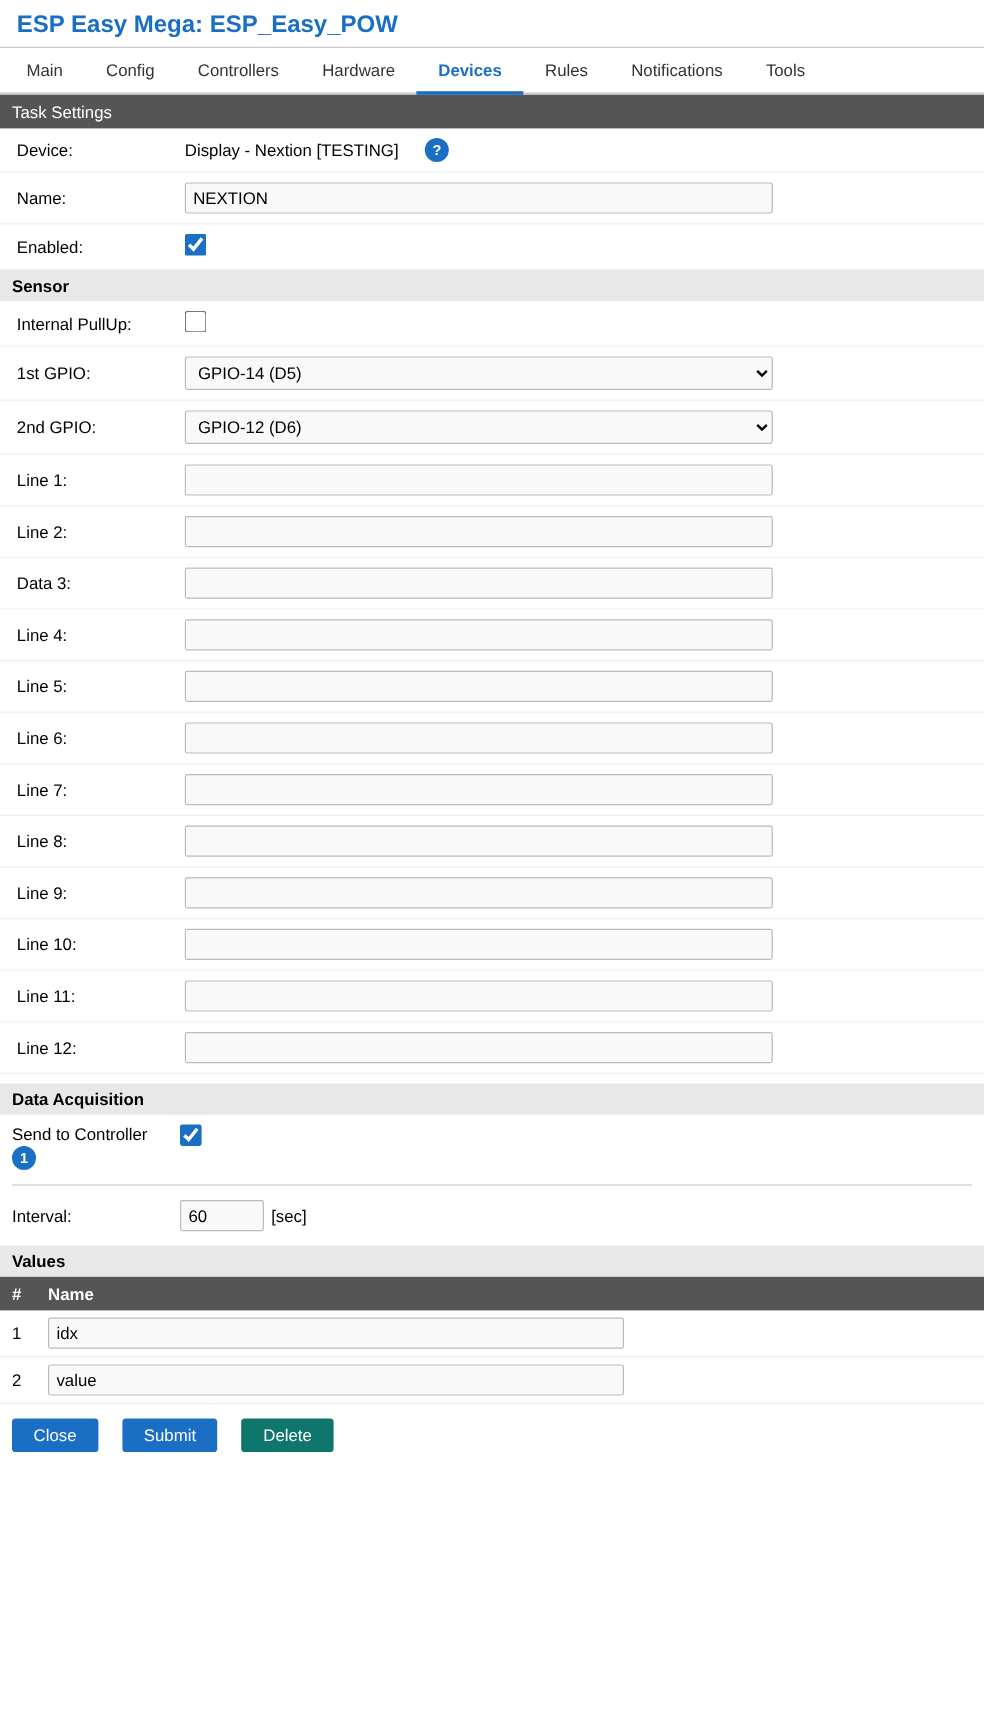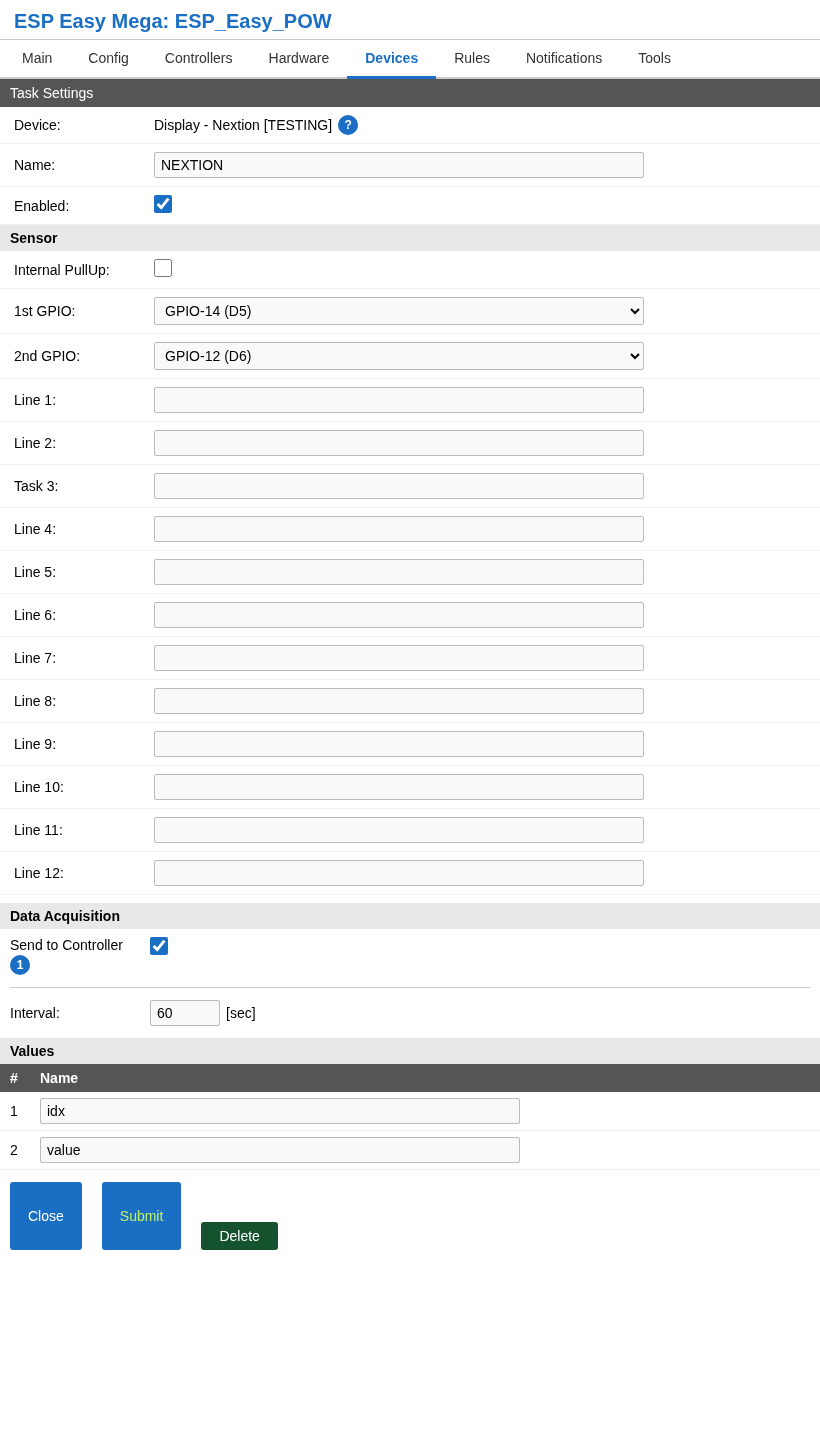--- a/index.html
+++ b/index.html
@@ -105,6 +105,7 @@
     .device-label {
       display: flex;
       align-items: center;
+      gap: 16px;
     }
     .interval-row {
       display: flex;

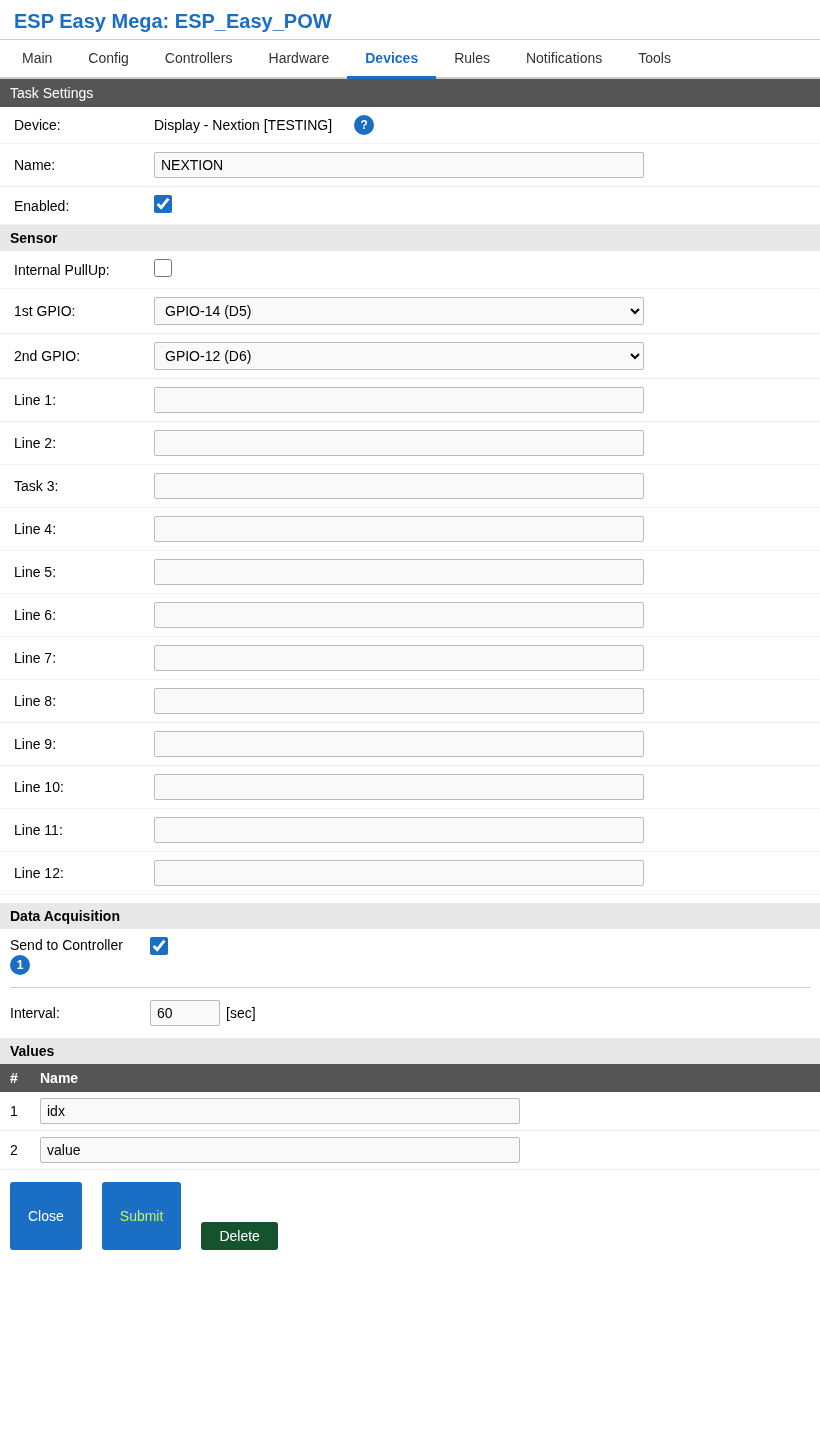--- a/index.html
+++ b/index.html
@@ -307,7 +307,7 @@
   <div class="form-control"><input type="text" style=""></div>
 </div>
 <div class="form-row">
-  <div class="form-label">Task 3:</div>
+  <div class="form-label">Data 3:</div>
   <div class="form-control"><input type="text" style=""></div>
 </div>
 <div class="form-row">

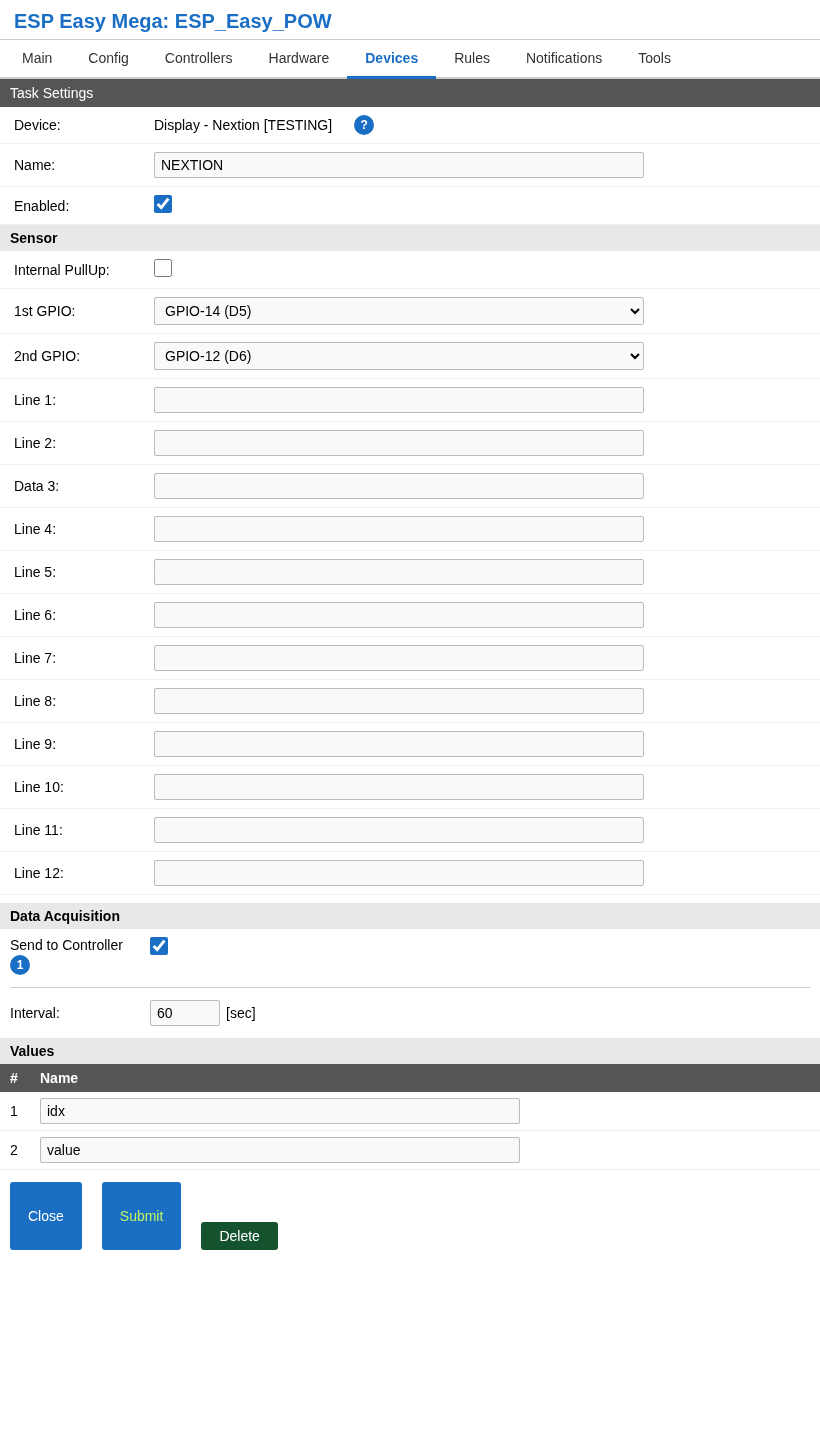--- a/index.html
+++ b/index.html
@@ -174,7 +174,7 @@
     }
     .btn-submit {
       background: #1a6fc4;
-      color: #bef264;
+      color: #ffffff;
     }
     .btn-delete {
       background: #14532d;

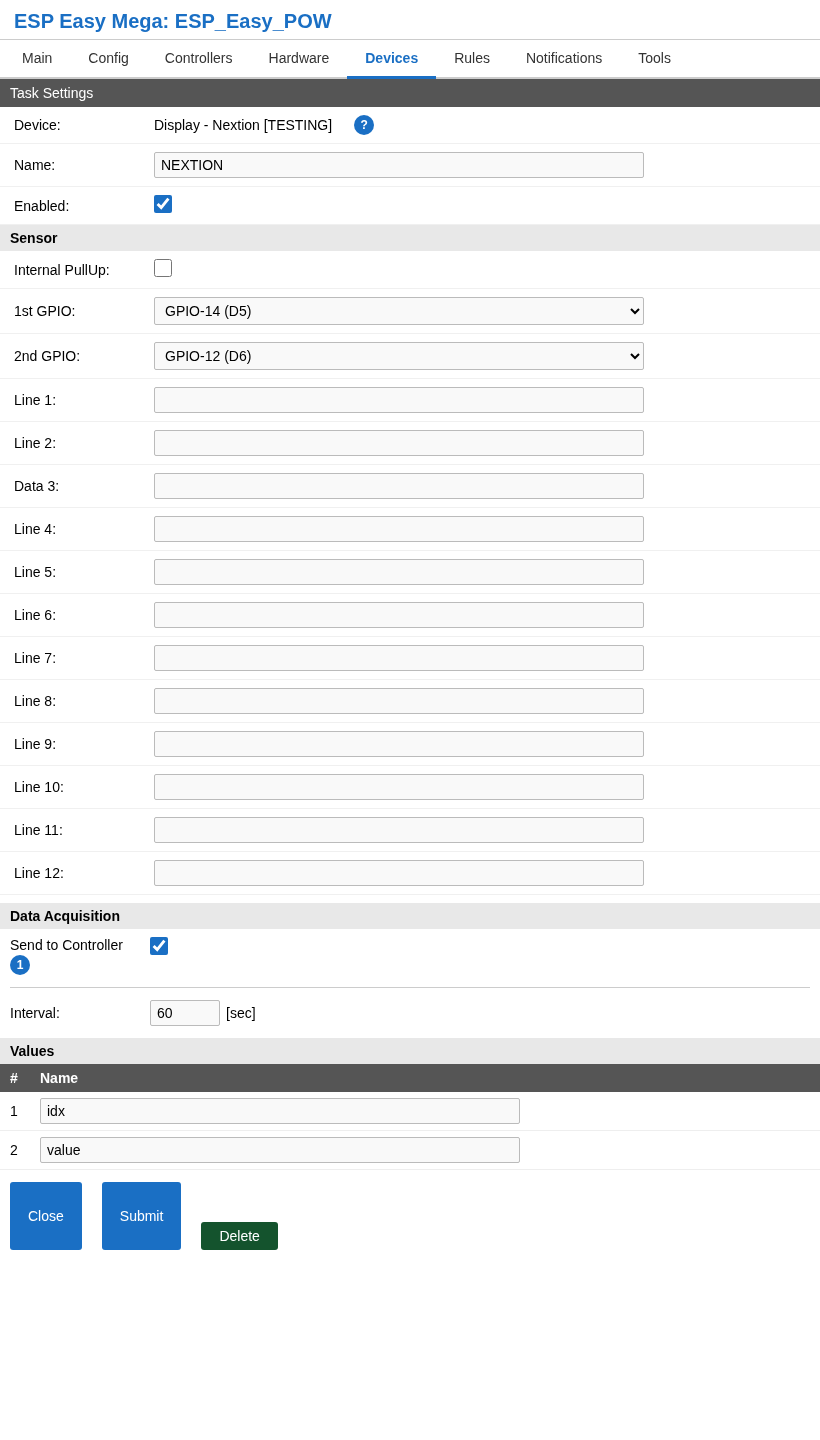--- a/index.html
+++ b/index.html
@@ -177,9 +177,8 @@
       color: #ffffff;
     }
     .btn-delete {
-      background: #14532d;
-      color: #fff;
-      margin-top: 40px;
+      background: #0f766e;
+      color: #fff;
     }
     .send-controller-row {
       display: flex;

